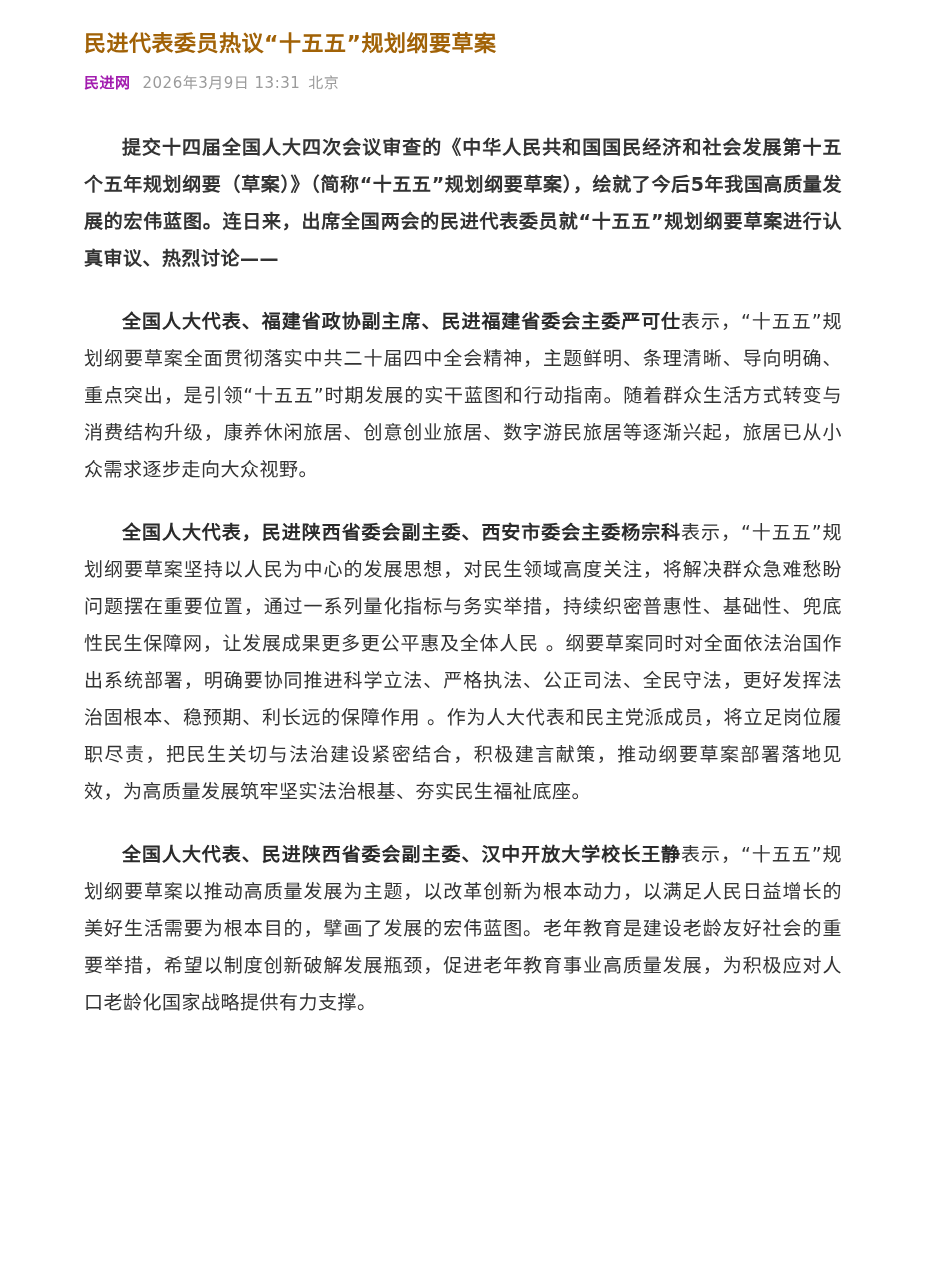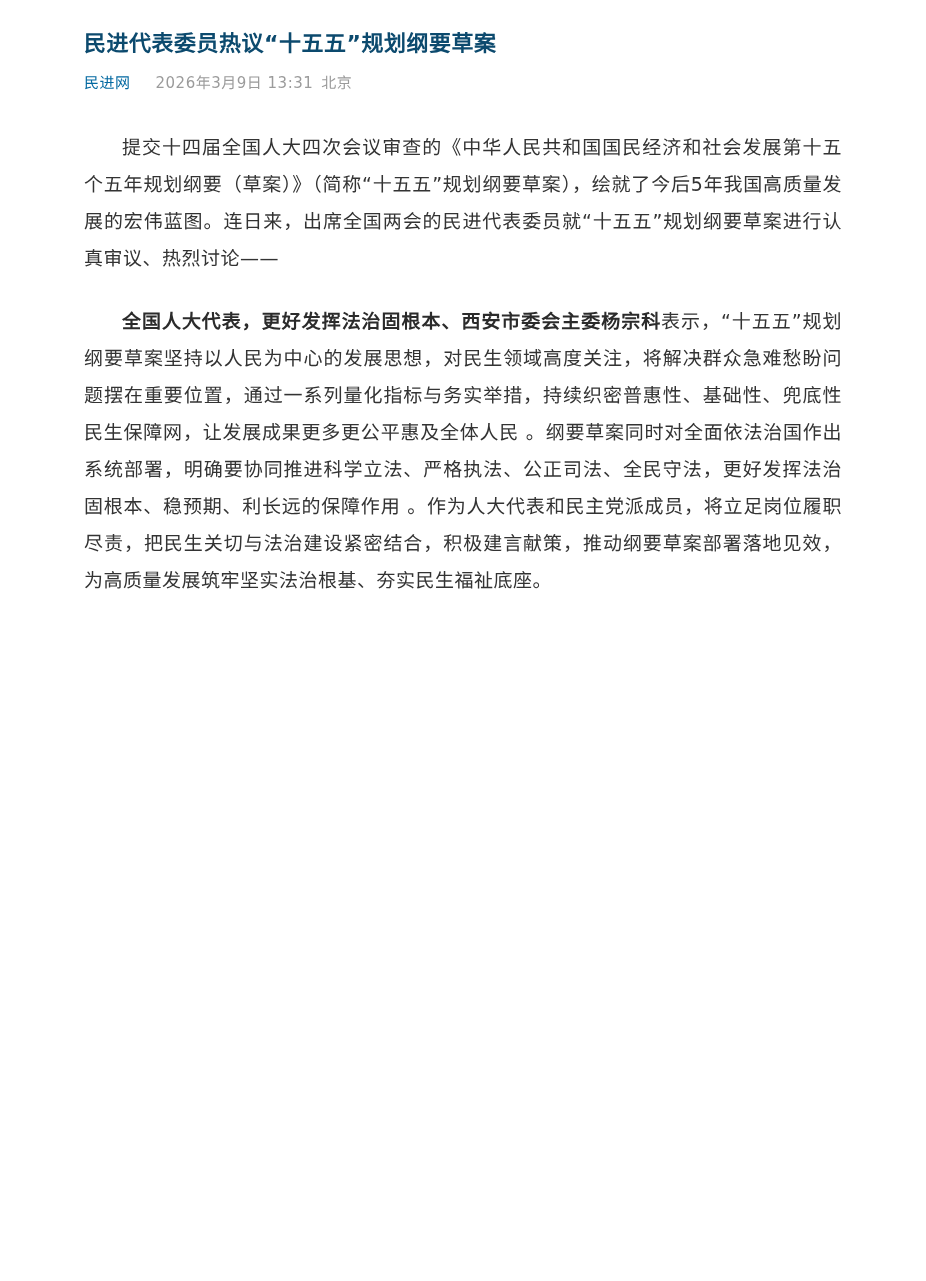--- a/index.html
+++ b/index.html
@@ -23,7 +23,7 @@
     font-size: 22px;
     line-height: 32px;
     font-weight: bold;
-    color: #0c4a6e;
+    color: #a16207;
     letter-spacing: 0.5px;
   }
   .article-meta {

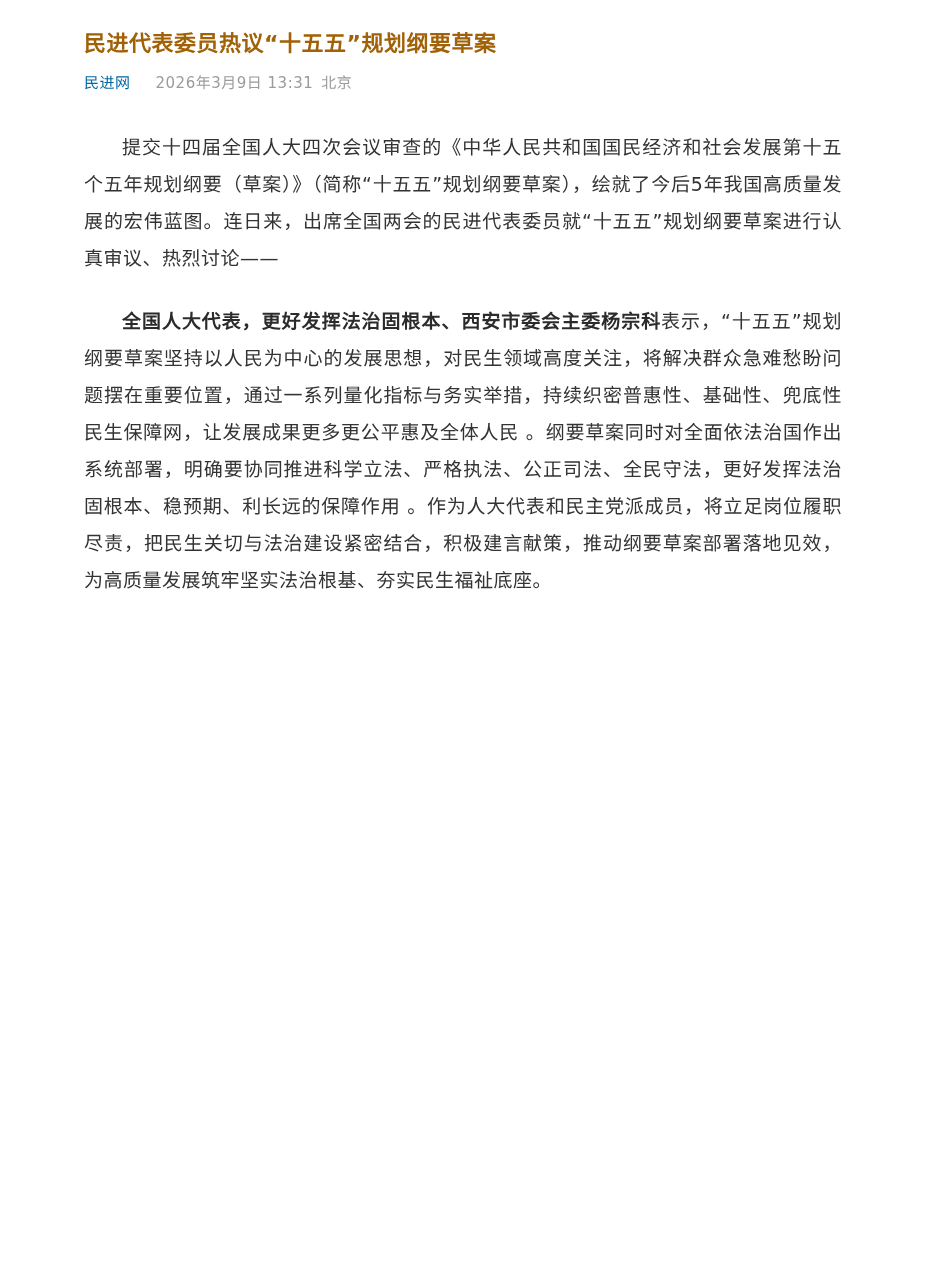--- a/index.html
+++ b/index.html
@@ -34,10 +34,11 @@
     letter-spacing: 0.5px;
   }
   .article-meta .source {
-    color: #0369a1;
-    margin-right: 25px;
+    color: #a21caf;
+    margin-right: 12px;
     cursor: pointer;
     text-decoration: none;
+    font-weight: bold;
   }
   .article-meta .time {
     margin-right: 8px;

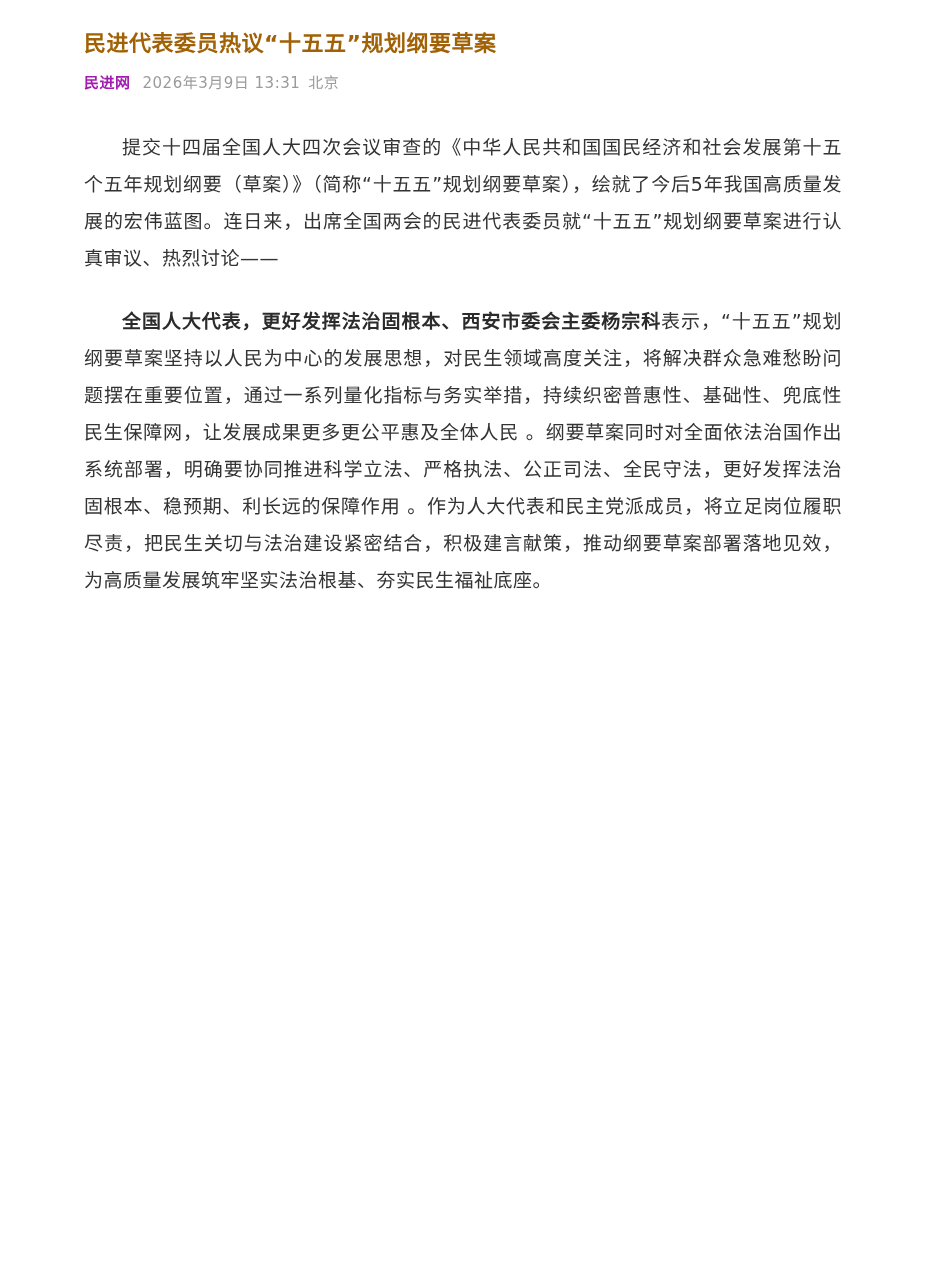--- a/index.html
+++ b/index.html
@@ -58,6 +58,7 @@
   }
   .article-content p:first-child {
     margin-top: 8px;
+    font-weight: bold;
   }
   .article-content p strong {
     font-weight: bold;

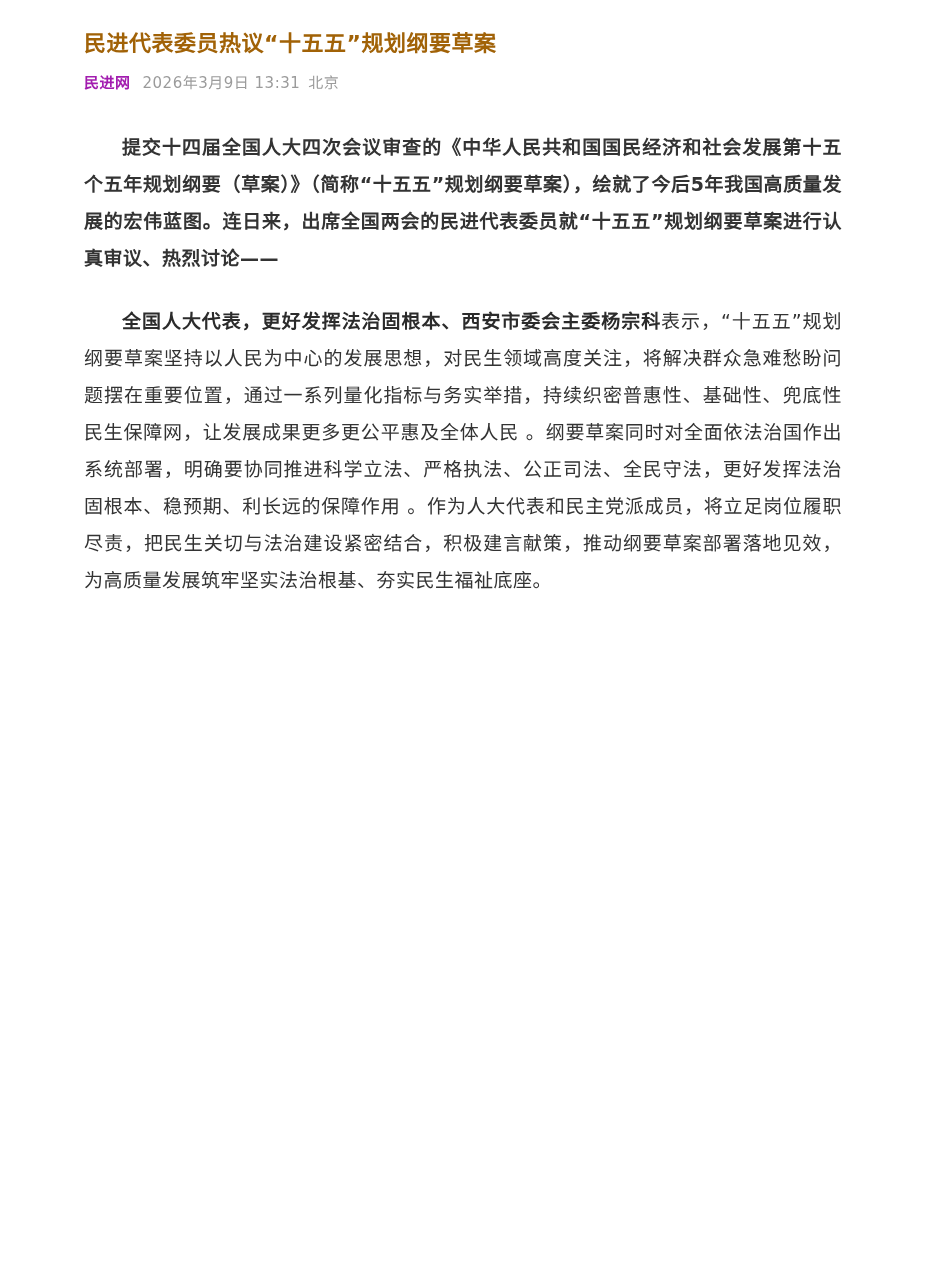--- a/index.html
+++ b/index.html
@@ -78,6 +78,7 @@
   <div class="article-content">
 
   <p>提交十四届全国人大四次会议审查的《中华人民共和国国民经济和社会发展第十五个五年规划纲要（草案）》（简称“十五五”规划纲要草案），绘就了今后5年我国高质量发展的宏伟蓝图。连日来，出席全国两会的民进代表委员就“十五五”规划纲要草案进行认真审议、热烈讨论——</p>
+      <p><strong>全国人大代表、福建省政协副主席、民进福建省委会主委严可仕</strong>表示，“十五五”规划纲要草案全面贯彻落实中共二十届四中全会精神，主题鲜明、条理清晰、导向明确、重点突出，是引领“十五五”时期发展的实干蓝图和行动指南。随着群众生活方式转变与消费结构升级，康养休闲旅居、创意创业旅居、数字游民旅居等逐渐兴起，旅居已从小众需求逐步走向大众视野。</p>
       <p><strong>全国人大代表，更好发挥法治固根本、西安市委会主委杨宗科</strong>表示，“十五五”规划纲要草案坚持以人民为中心的发展思想，对民生领域高度关注，将解决群众急难愁盼问题摆在重要位置，通过一系列量化指标与务实举措，持续织密普惠性、基础性、兜底性民生保障网，让发展成果更多更公平惠及全体人民 。纲要草案同时对全面依法治国作出系统部署，明确要协同推进科学立法、严格执法、公正司法、全民守法，更好发挥法治固根本、稳预期、利长远的保障作用 。作为人大代表和民主党派成员，将立足岗位履职尽责，把民生关切与法治建设紧密结合，积极建言献策，推动纲要草案部署落地见效，为高质量发展筑牢坚实法治根基、夯实民生福祉底座。</p>
     </div>
 </div>

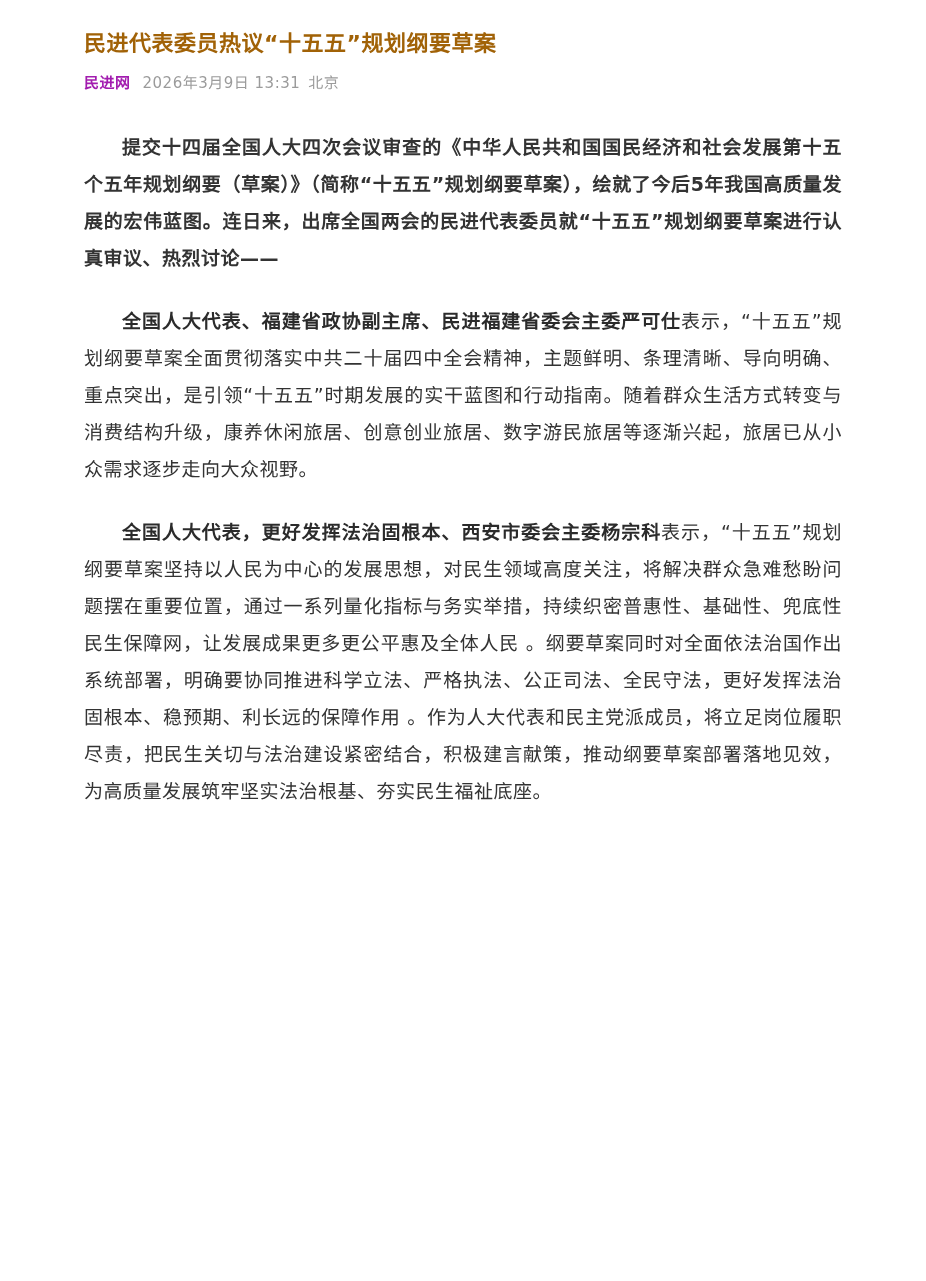--- a/index.html
+++ b/index.html
@@ -79,7 +79,7 @@
 
   <p>提交十四届全国人大四次会议审查的《中华人民共和国国民经济和社会发展第十五个五年规划纲要（草案）》（简称“十五五”规划纲要草案），绘就了今后5年我国高质量发展的宏伟蓝图。连日来，出席全国两会的民进代表委员就“十五五”规划纲要草案进行认真审议、热烈讨论——</p>
       <p><strong>全国人大代表、福建省政协副主席、民进福建省委会主委严可仕</strong>表示，“十五五”规划纲要草案全面贯彻落实中共二十届四中全会精神，主题鲜明、条理清晰、导向明确、重点突出，是引领“十五五”时期发展的实干蓝图和行动指南。随着群众生活方式转变与消费结构升级，康养休闲旅居、创意创业旅居、数字游民旅居等逐渐兴起，旅居已从小众需求逐步走向大众视野。</p>
-      <p><strong>全国人大代表，更好发挥法治固根本、西安市委会主委杨宗科</strong>表示，“十五五”规划纲要草案坚持以人民为中心的发展思想，对民生领域高度关注，将解决群众急难愁盼问题摆在重要位置，通过一系列量化指标与务实举措，持续织密普惠性、基础性、兜底性民生保障网，让发展成果更多更公平惠及全体人民 。纲要草案同时对全面依法治国作出系统部署，明确要协同推进科学立法、严格执法、公正司法、全民守法，更好发挥法治固根本、稳预期、利长远的保障作用 。作为人大代表和民主党派成员，将立足岗位履职尽责，把民生关切与法治建设紧密结合，积极建言献策，推动纲要草案部署落地见效，为高质量发展筑牢坚实法治根基、夯实民生福祉底座。</p>
+      <p><strong>全国人大代表，民进陕西省委会副主委、西安市委会主委杨宗科</strong>表示，“十五五”规划纲要草案坚持以人民为中心的发展思想，对民生领域高度关注，将解决群众急难愁盼问题摆在重要位置，通过一系列量化指标与务实举措，持续织密普惠性、基础性、兜底性民生保障网，让发展成果更多更公平惠及全体人民 。纲要草案同时对全面依法治国作出系统部署，明确要协同推进科学立法、严格执法、公正司法、全民守法，更好发挥法治固根本、稳预期、利长远的保障作用 。作为人大代表和民主党派成员，将立足岗位履职尽责，把民生关切与法治建设紧密结合，积极建言献策，推动纲要草案部署落地见效，为高质量发展筑牢坚实法治根基、夯实民生福祉底座。</p>
     </div>
 </div>
 

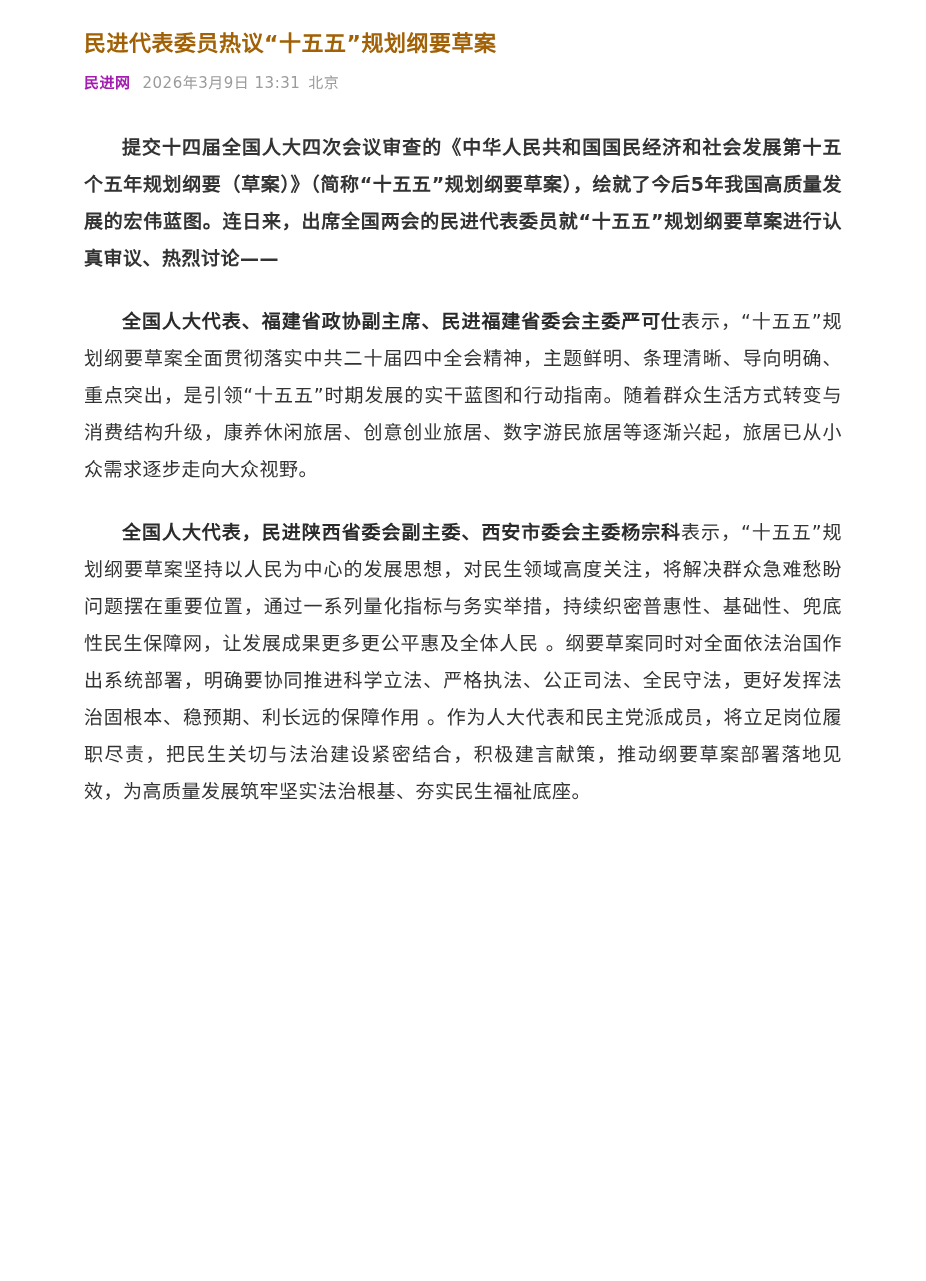--- a/index.html
+++ b/index.html
@@ -80,6 +80,7 @@
   <p>提交十四届全国人大四次会议审查的《中华人民共和国国民经济和社会发展第十五个五年规划纲要（草案）》（简称“十五五”规划纲要草案），绘就了今后5年我国高质量发展的宏伟蓝图。连日来，出席全国两会的民进代表委员就“十五五”规划纲要草案进行认真审议、热烈讨论——</p>
       <p><strong>全国人大代表、福建省政协副主席、民进福建省委会主委严可仕</strong>表示，“十五五”规划纲要草案全面贯彻落实中共二十届四中全会精神，主题鲜明、条理清晰、导向明确、重点突出，是引领“十五五”时期发展的实干蓝图和行动指南。随着群众生活方式转变与消费结构升级，康养休闲旅居、创意创业旅居、数字游民旅居等逐渐兴起，旅居已从小众需求逐步走向大众视野。</p>
       <p><strong>全国人大代表，民进陕西省委会副主委、西安市委会主委杨宗科</strong>表示，“十五五”规划纲要草案坚持以人民为中心的发展思想，对民生领域高度关注，将解决群众急难愁盼问题摆在重要位置，通过一系列量化指标与务实举措，持续织密普惠性、基础性、兜底性民生保障网，让发展成果更多更公平惠及全体人民 。纲要草案同时对全面依法治国作出系统部署，明确要协同推进科学立法、严格执法、公正司法、全民守法，更好发挥法治固根本、稳预期、利长远的保障作用 。作为人大代表和民主党派成员，将立足岗位履职尽责，把民生关切与法治建设紧密结合，积极建言献策，推动纲要草案部署落地见效，为高质量发展筑牢坚实法治根基、夯实民生福祉底座。</p>
+      <p><strong>全国人大代表、民进陕西省委会副主委、汉中开放大学校长王静</strong>表示，“十五五”规划纲要草案以推动高质量发展为主题，以改革创新为根本动力，以满足人民日益增长的美好生活需要为根本目的，擘画了发展的宏伟蓝图。老年教育是建设老龄友好社会的重要举措，希望以制度创新破解发展瓶颈，促进老年教育事业高质量发展，为积极应对人口老龄化国家战略提供有力支撑。</p>
     </div>
 </div>
 

